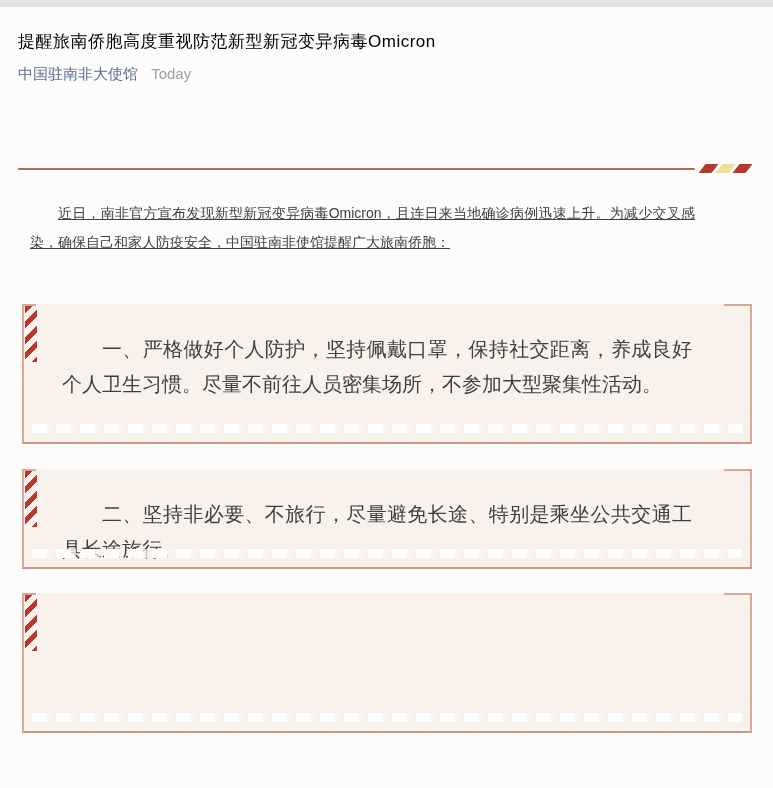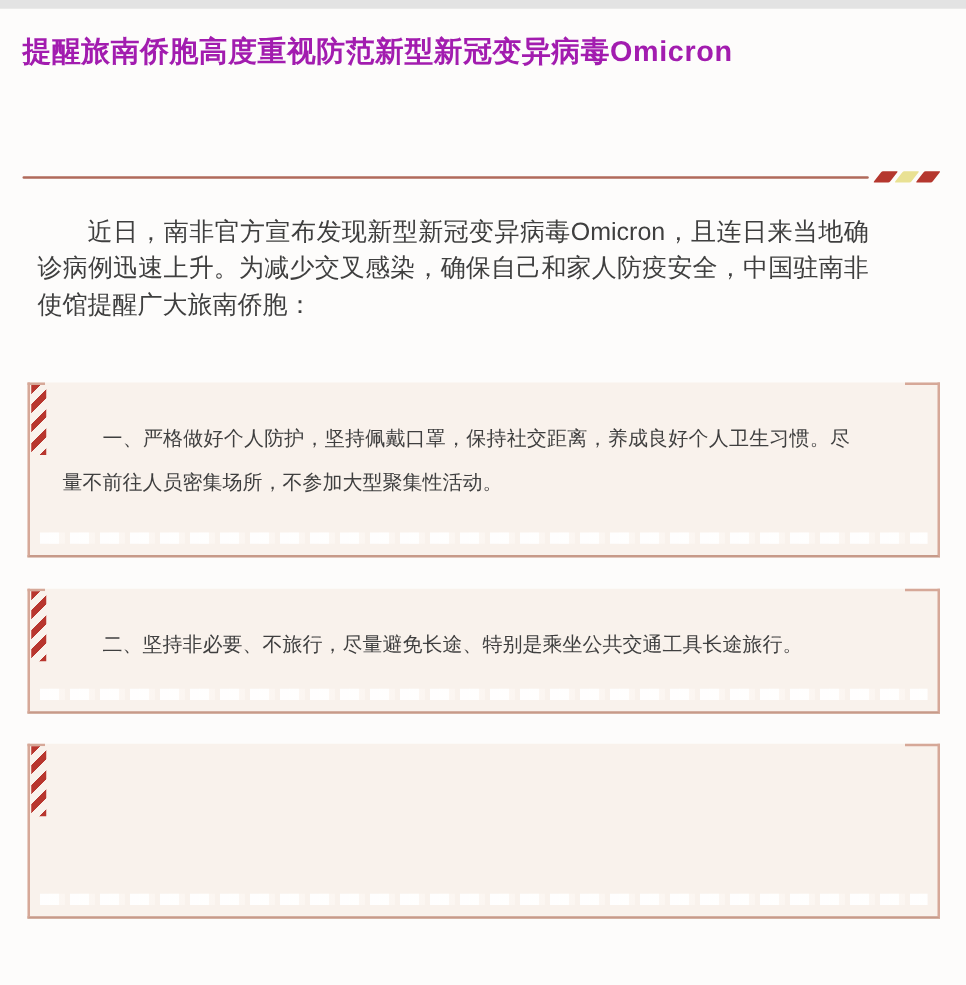--- a/index.html
+++ b/index.html
@@ -11,8 +11,8 @@
   .top-strip{height:7px;background:#e3e3e3;}
   .header{padding:20px 18px 0 18px;}
   .page-title{
-    margin:0;font-size:23px;line-height:29px;font-weight:700;
-    color:#a21caf;letter-spacing:.5px;
+    margin:0;font-size:17px;line-height:29px;font-weight:400;
+    color:#000000;letter-spacing:.5px;
   }
   .byline{margin-top:9px;font-size:15px;line-height:18px;}
   .account-name{color:#5b6c96;text-decoration:none;cursor:pointer;}

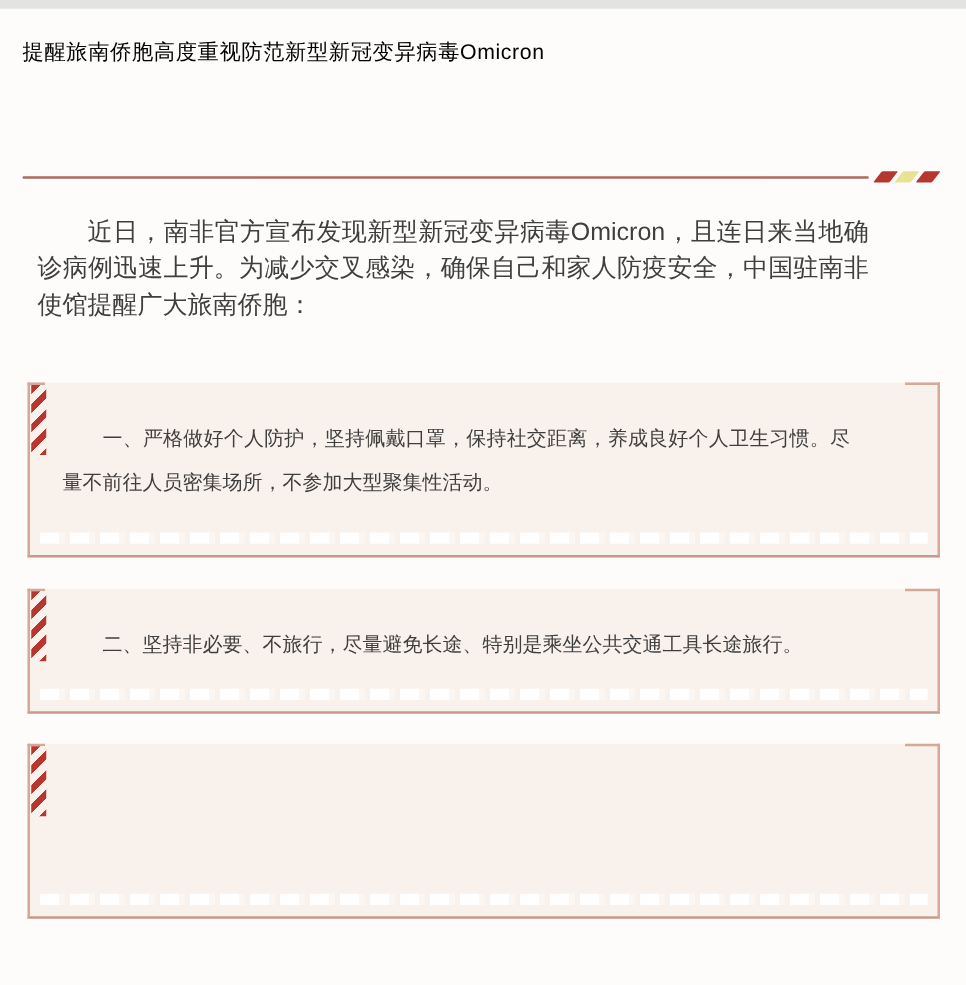--- a/index.html
+++ b/index.html
@@ -78,6 +78,10 @@
 
 <div class="header">
   <h1 class="page-title">提醒旅南侨胞高度重视防范新型新冠变异病毒Omicron</h1>
+  <div class="byline">
+    <a class="account-name">中国驻南非大使馆</a>
+    <span class="publish-date">Today</span>
+  </div>
 </div>
 
 <div class="divider">

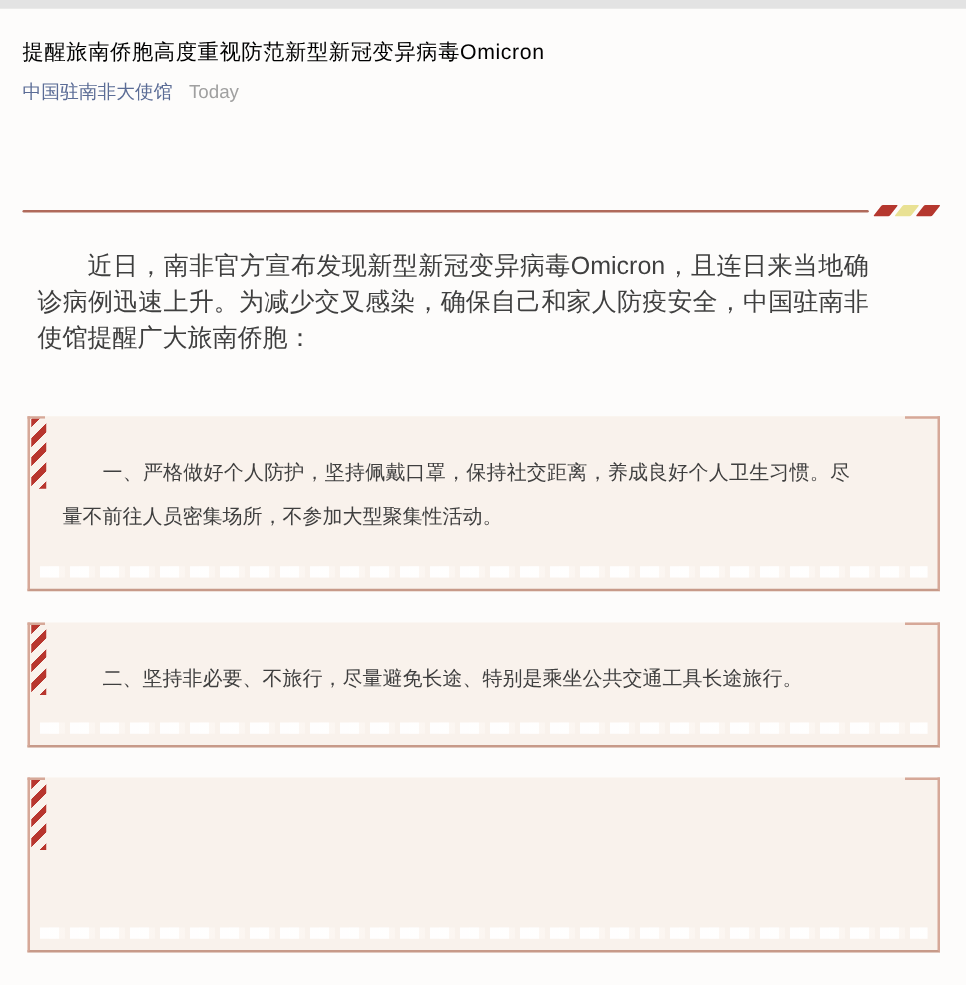--- a/index.html
+++ b/index.html
@@ -30,8 +30,8 @@
 
   .intro{
     margin:24px 0 0 30px;width:665px;
-    font-size:20px;line-height:29px;color:#3f3f3f;
-    text-indent:2em;text-align:justify;
+    font-size:14px;line-height:29px;color:#3f3f3f;
+    text-indent:2em;text-align:justify;text-decoration:underline;
   }
 
   .notice{

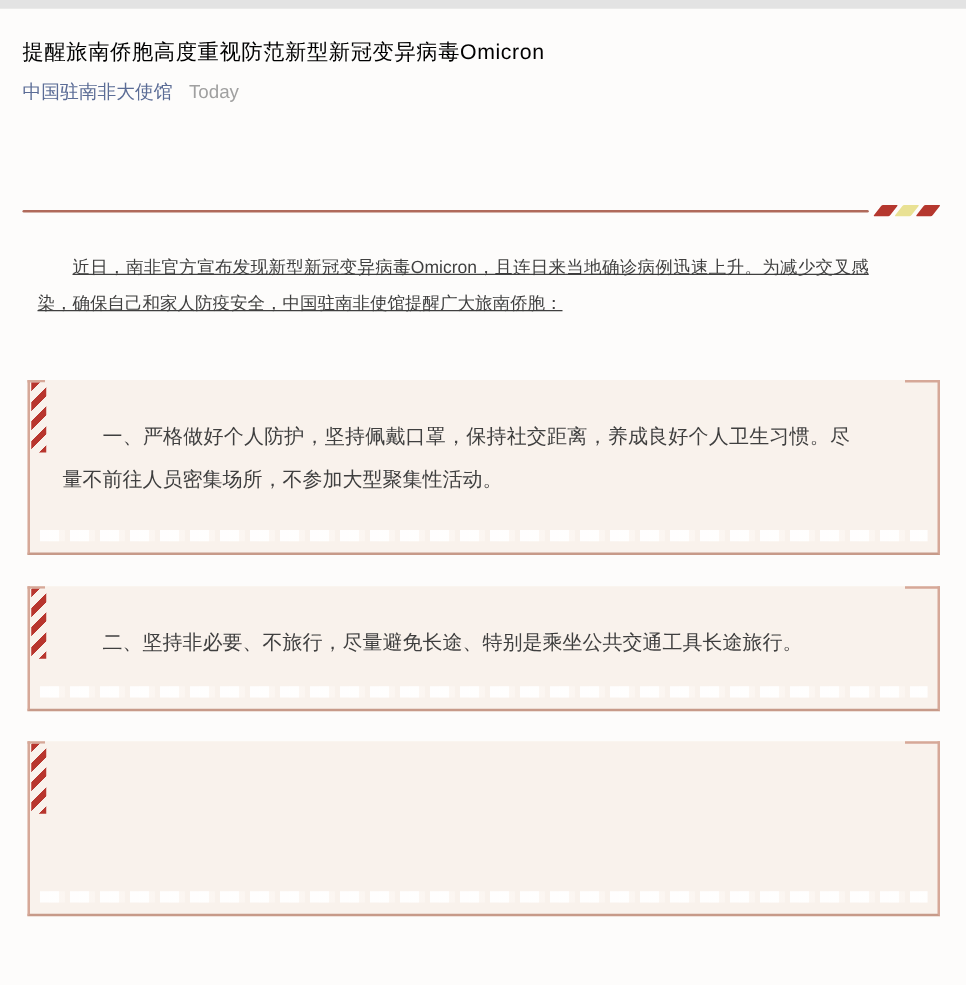--- a/index.html
+++ b/index.html
@@ -58,8 +58,8 @@
       #b8362e 0 5px,#f9f2ec 5px 11px);
   }
   .notice-text{
-    margin:0;padding:28px 0 0 26px;width:630px;
-    font-size:16px;line-height:35px;color:#3f3f3f;
+    margin:0;padding:28px 0 0 38px;width:630px;
+    font-size:20px;line-height:35px;color:#3f3f3f;
     text-indent:2em;text-align:justify;
   }
   .perforation{

